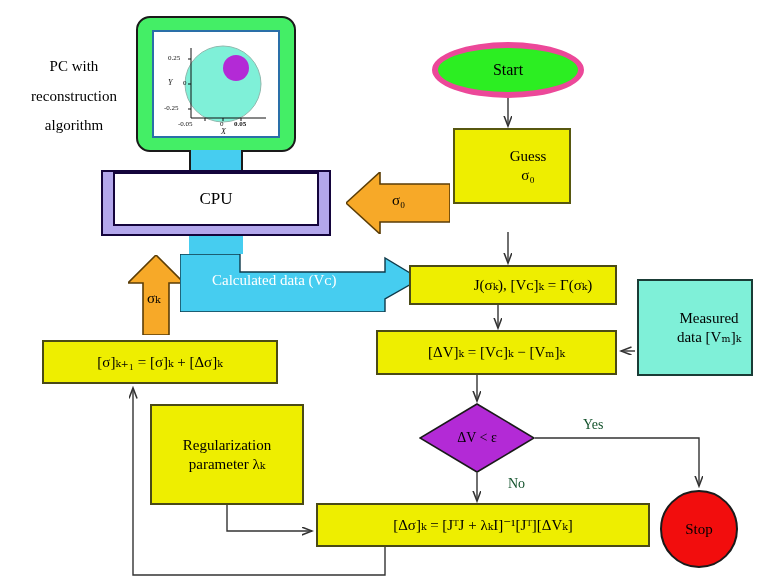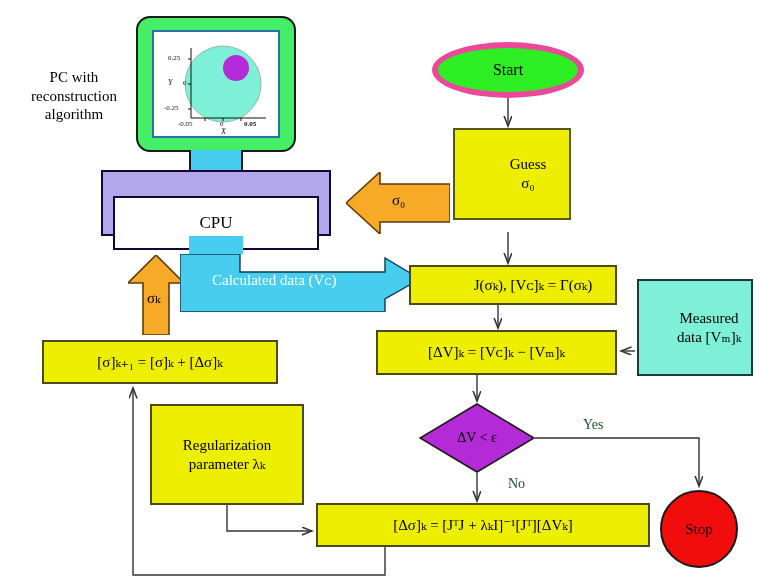--- a/index.html
+++ b/index.html
@@ -37,6 +37,7 @@
     left: 14px; top: 60px; width: 120px; height: 72px;
     font-size: 15px;
     flex-direction: column;
+    gap: 11px;
   }
   #monitor-bezel {
     left: 136px; top: 16px; width: 160px; height: 136px;

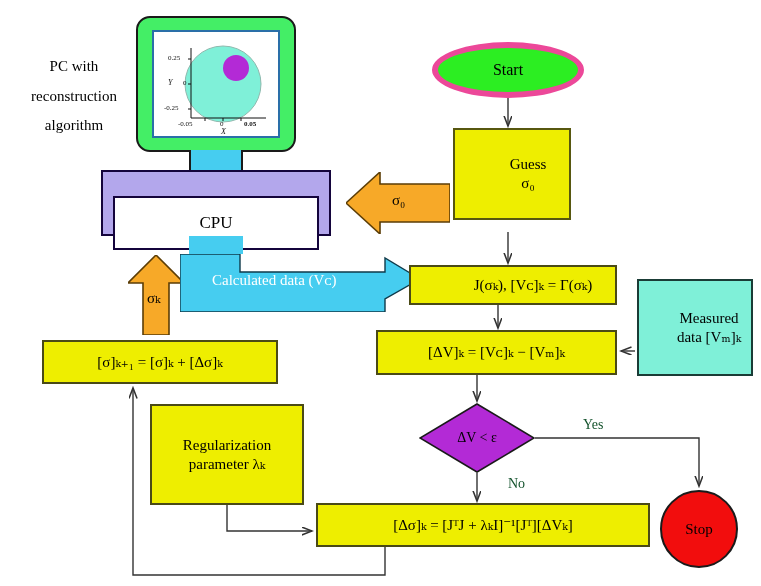--- a/index.html
+++ b/index.html
@@ -225,7 +225,7 @@
     <span class="plot-tick-label" style="left:12px; top:74px;">-0.25</span>
     <span class="plot-tick-label" style="left:26px; top:90px;">-0.05</span>
     <span class="plot-tick-label" style="left:68px; top:90px;">0</span>
-    <span class="plot-tick-label" style="left:92px; top:90px;font-weight:bold;">0.05</span>
+    <span class="plot-tick-label" style="left:82px; top:90px;font-weight:bold;">0.05</span>
     <span class="plot-axis-label" style="left:16px; top:48px;">Y</span>
     <span class="plot-axis-label" style="left:69px; top:97px;">X</span>
   </div>

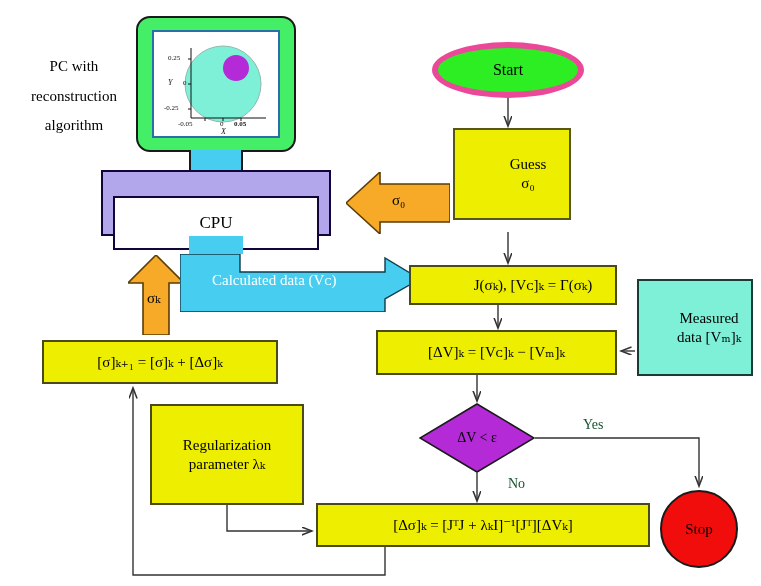--- a/index.html
+++ b/index.html
@@ -88,7 +88,7 @@
     font-size: 15px;
   }
   #box-guess {
-    left: 453px; top: 128px; width: 118px; height: 92px;
+    left: 453px; top: 128px; width: 118px; height: 76px;
     flex-direction: column;
     border-color: #57570f;
     padding-left: 32px;

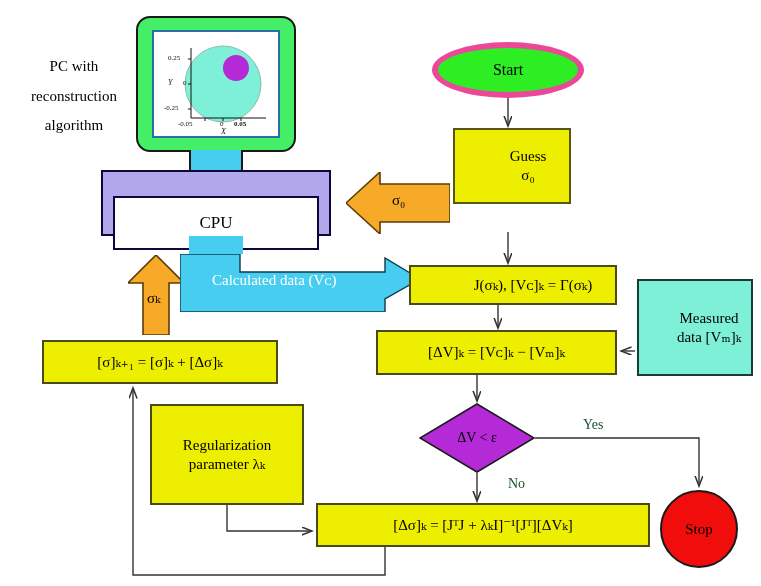--- a/index.html
+++ b/index.html
@@ -65,7 +65,7 @@
   }
   #cpu-inner {
     position: absolute;
-    left: 113px; top: 196px; width: 206px; height: 54px;
+    left: 113px; top: 172px; width: 206px; height: 54px;
     background: #ffffff;
     border: 2px solid #14043c;
     box-sizing: border-box;

